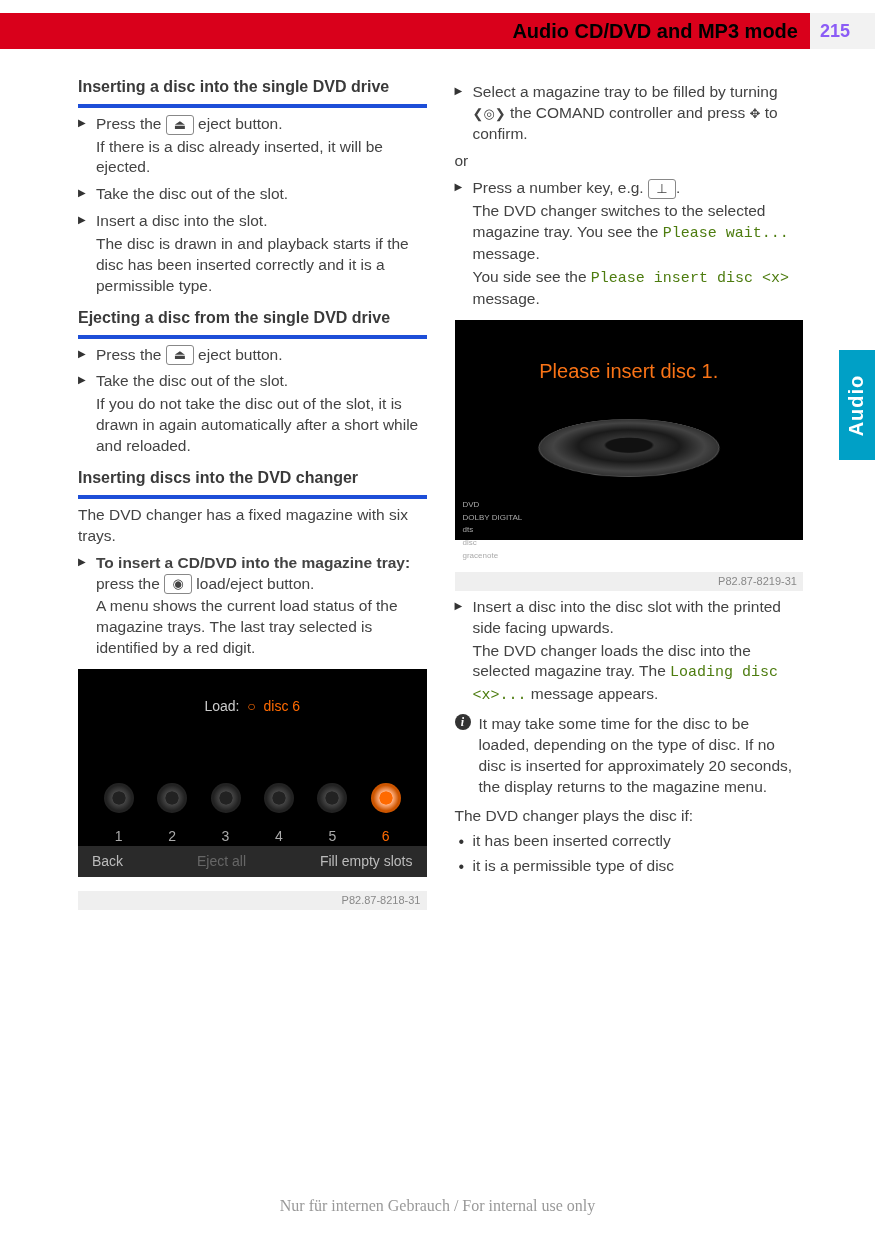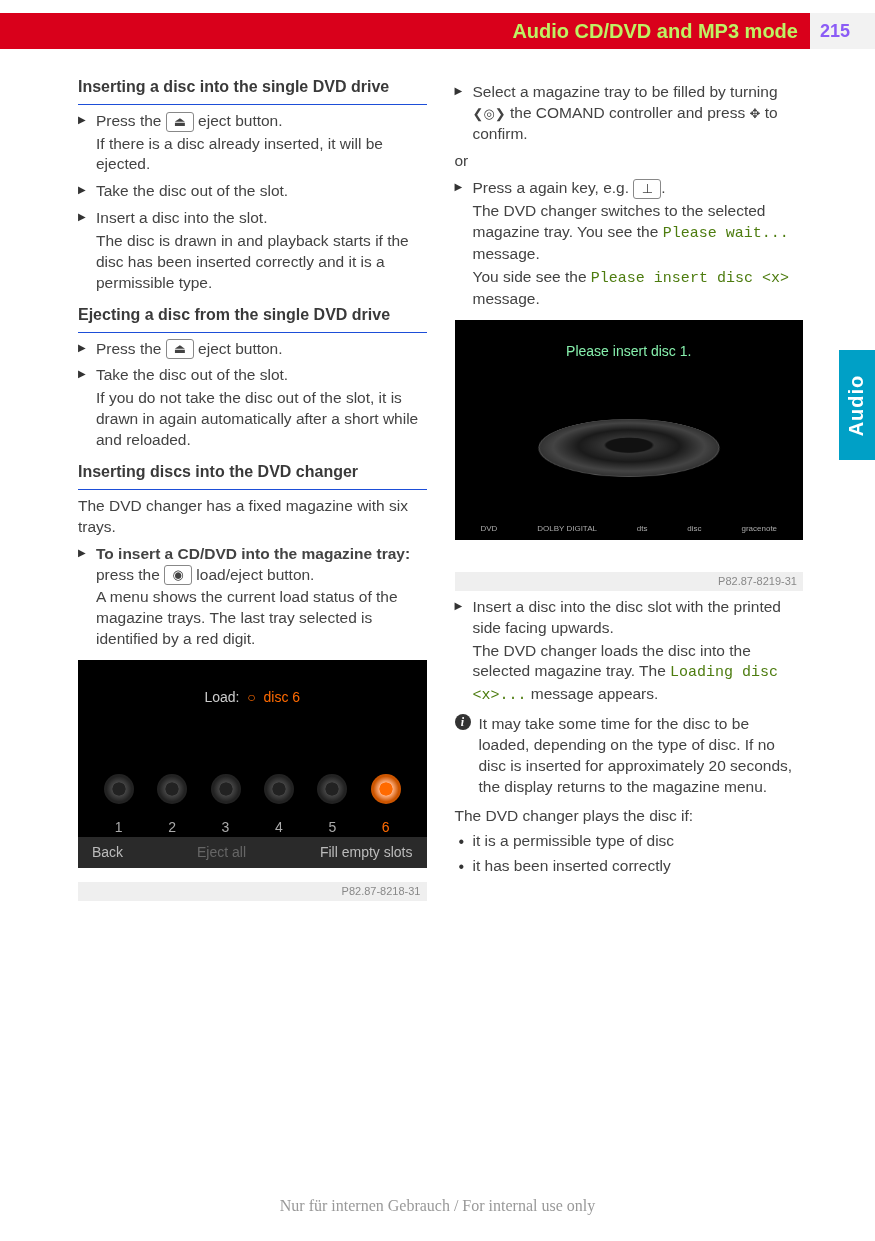--- a/index.html
+++ b/index.html
@@ -31,7 +31,7 @@
     justify-content: flex-end;
   }
   .header-title {
-    color: #bef264;
+    color: #000000;
     font-weight: bold;
     font-size: 20px;
     padding-right: 12px;

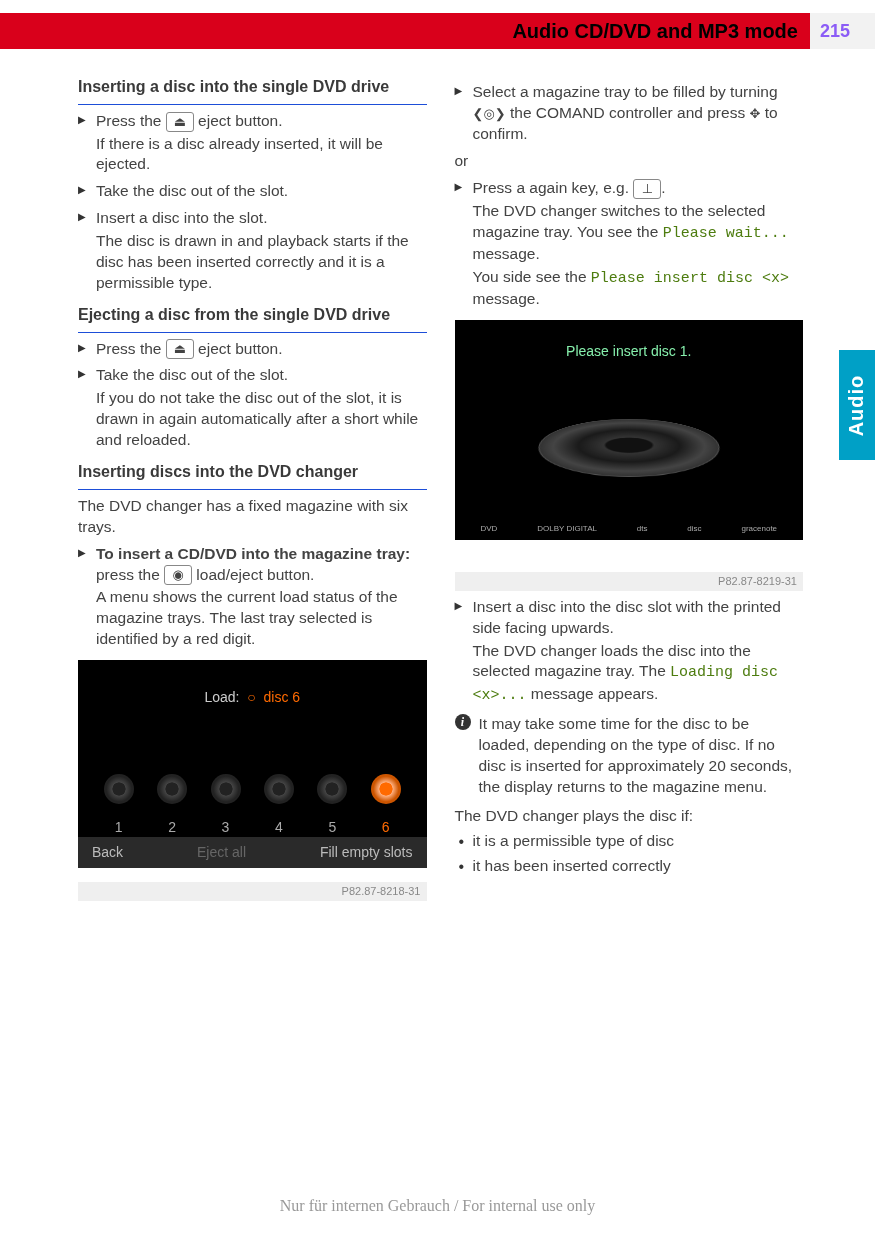--- a/index.html
+++ b/index.html
@@ -85,7 +85,7 @@
     color: #3a3a3a;
     margin-bottom: 4px;
     margin-top: 10px;
-    border-bottom: 1px solid #1d4ed8;
+    border-bottom: 4px solid #1d4ed8;
     padding-bottom: 6px;
   }
   .section-title:first-child { margin-top: 0; }

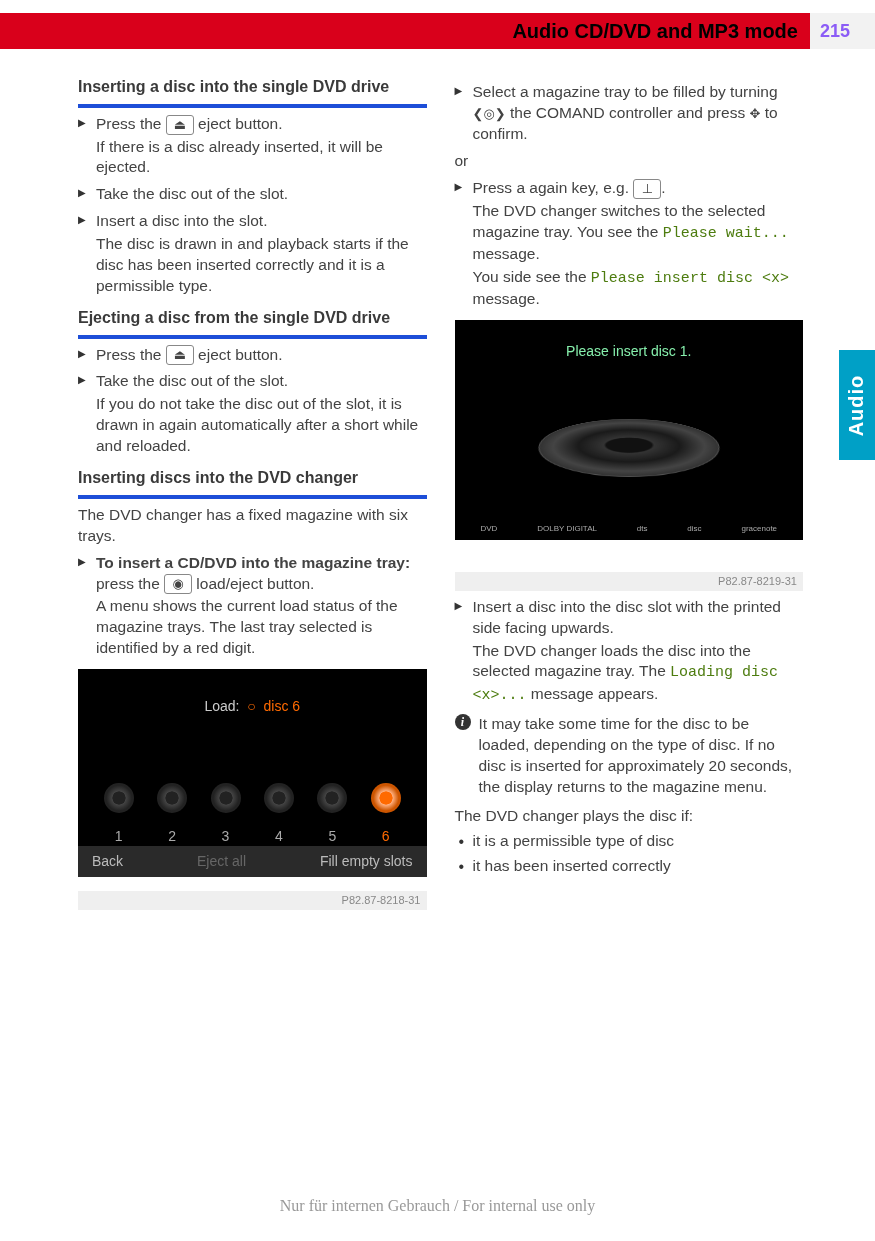--- a/index.html
+++ b/index.html
@@ -355,7 +355,7 @@
     <div class="or-word">or</div>
 
     <div class="step">
-      <span>Press a again key, e.g. </span><span class="key">⊥</span><span>.</span>
+      <span>Press a number key, e.g. </span><span class="key">⊥</span><span>.</span>
       <span class="sub">
         <span>The DVD changer switches to the selected magazine tray. You see the </span><span class="msg">Please wait...</span><span> message.</span>
       </span>

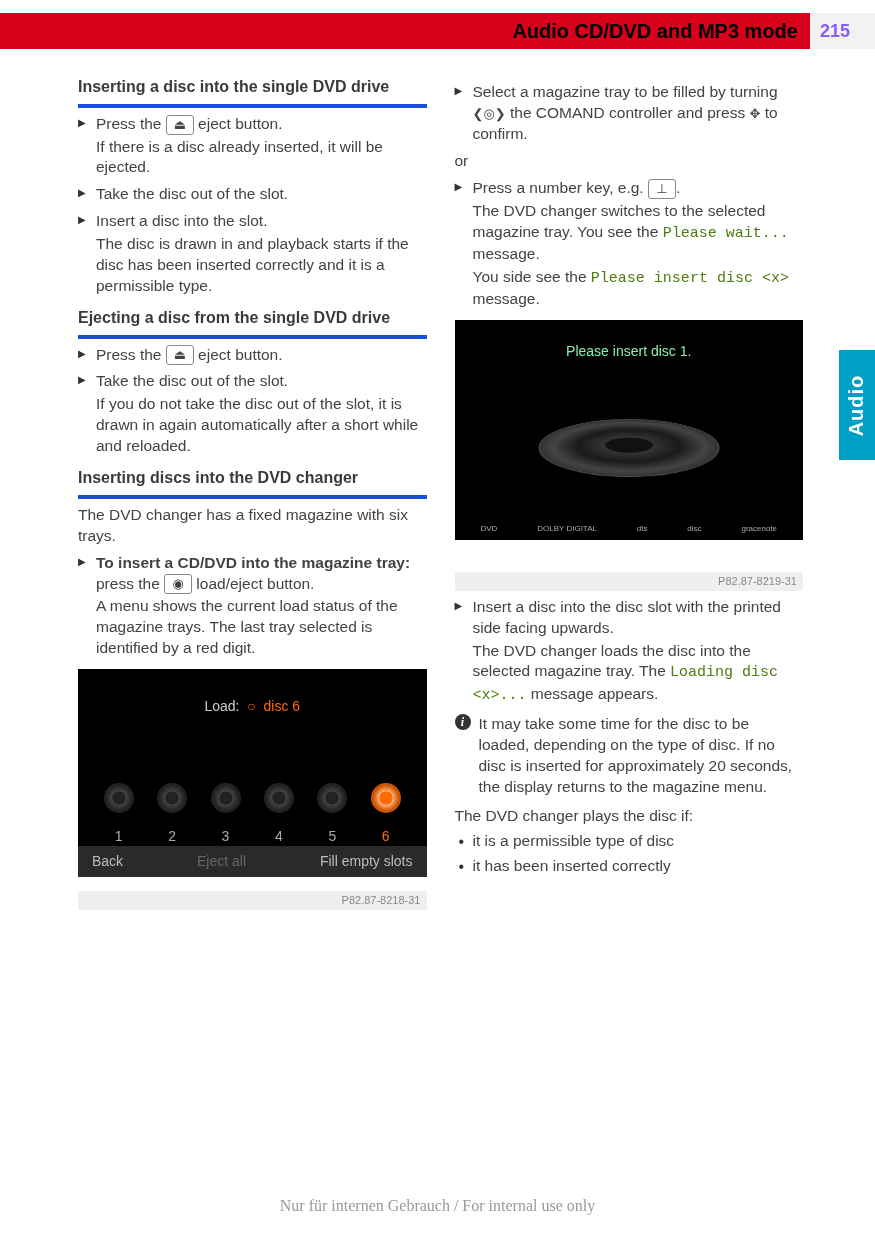--- a/index.html
+++ b/index.html
@@ -210,7 +210,7 @@
     margin-top: 32px;
   }
   .ss2 { height: 220px; display: flex; flex-direction: column; }
-  .ss2 .ss-msg { color: #86efac; text-align: center; font-size: 14px; padding: 22px 0 10px 0; }
+  .ss2 .ss-msg { color: #f97316; text-align: center; font-size: 20px; padding: 38px 0 10px 0; }
   .ss2 .disc-area {
     flex: 1;
     display: flex;

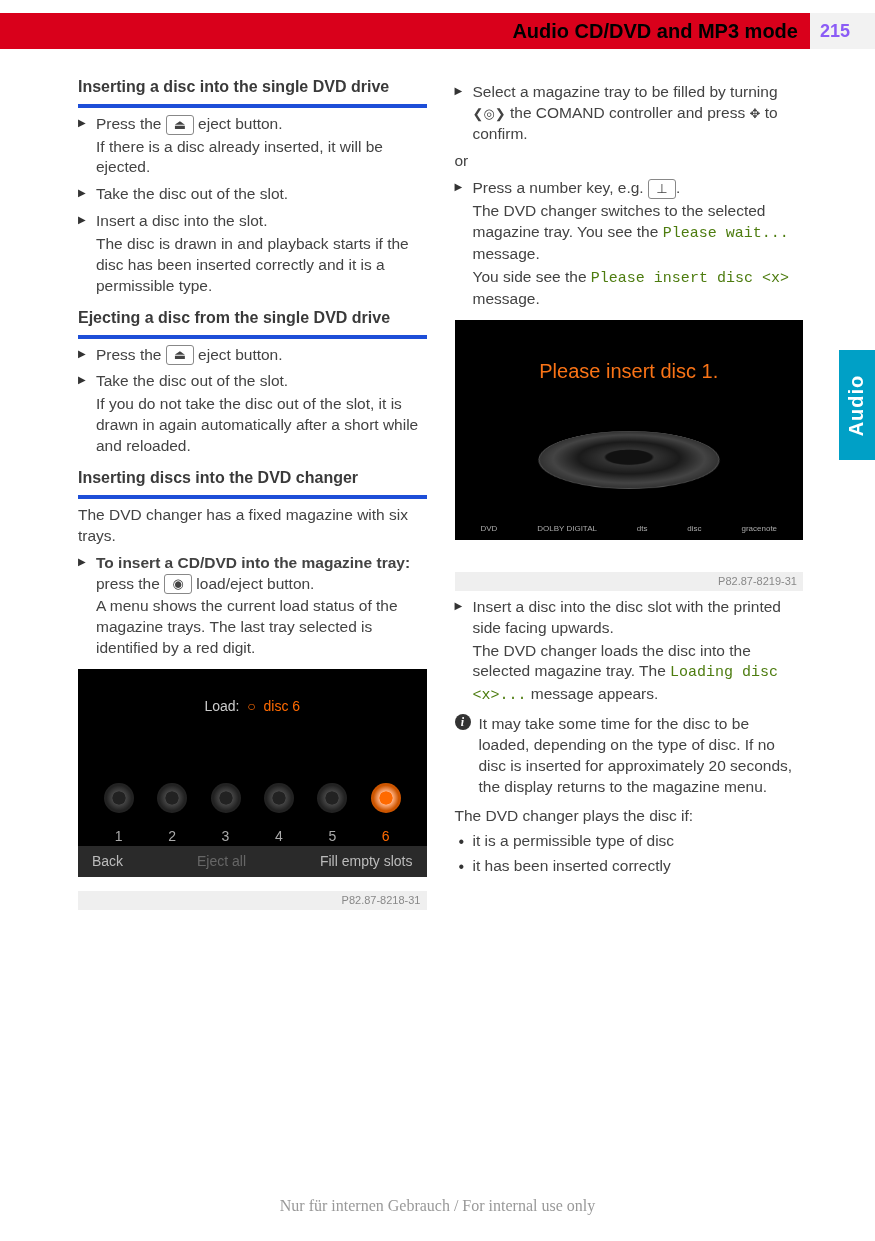--- a/index.html
+++ b/index.html
@@ -228,11 +228,12 @@
   .ss2 .logos {
     display: flex;
     justify-content: space-around;
-    align-items: flex-end;
+    align-items: flex-start;
     padding: 6px 8px;
     color: #aaa;
     font-size: 8px;
     gap: 4px;
+    flex-direction: column;
   }
   .ss2 .logos .logo { text-align: center; line-height: 1.1; white-space: nowrap; }
   .ctrl-icon {

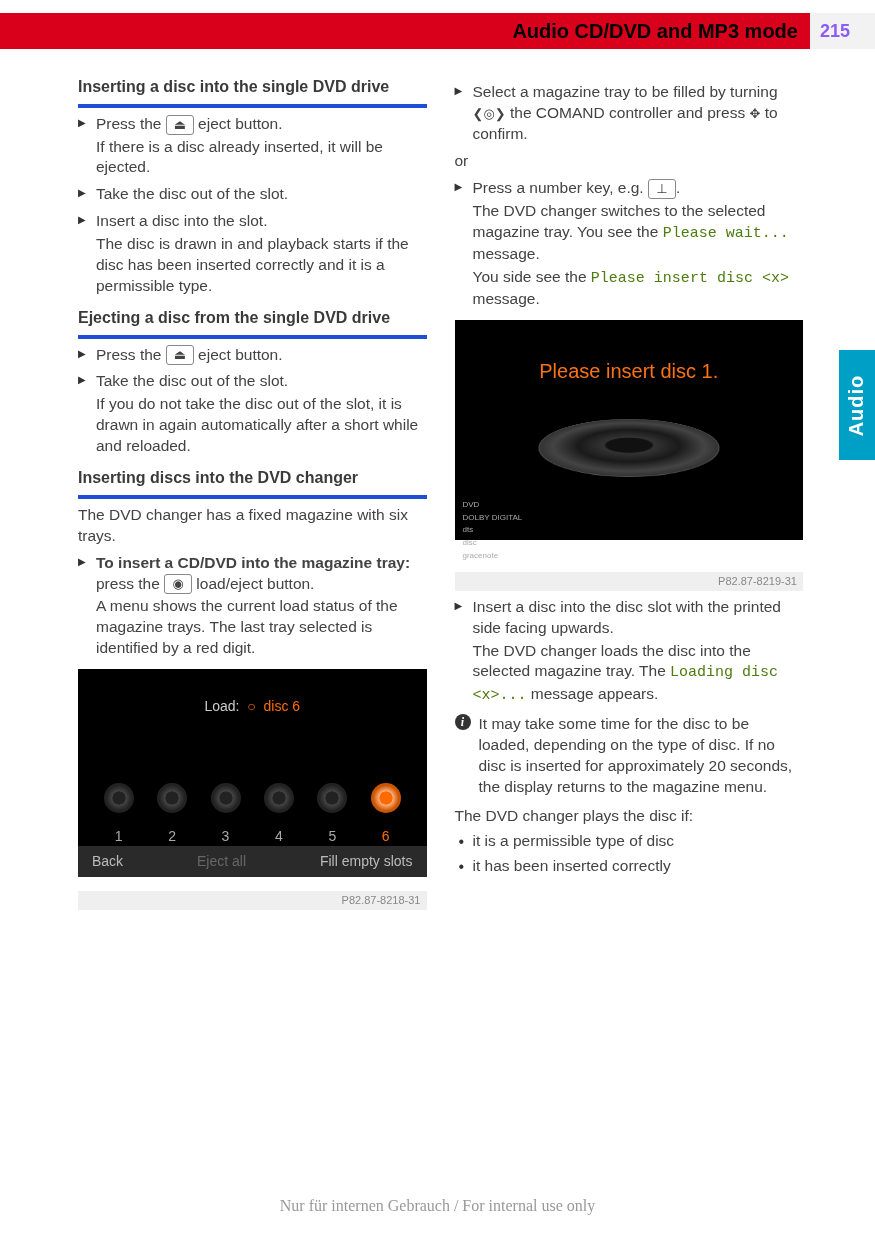--- a/index.html
+++ b/index.html
@@ -390,8 +390,8 @@
     <div class="info">It may take some time for the disc to be loaded, depending on the type of disc. If no disc is inserted for approximately 20 seconds, the display returns to the magazine menu.</div>
 
     <div class="plain">The DVD changer plays the disc if:</div>
+    <div class="bullet">it has been inserted correctly</div>
     <div class="bullet">it is a permissible type of disc</div>
-    <div class="bullet">it has been inserted correctly</div>
 
   </div>
 </div>

